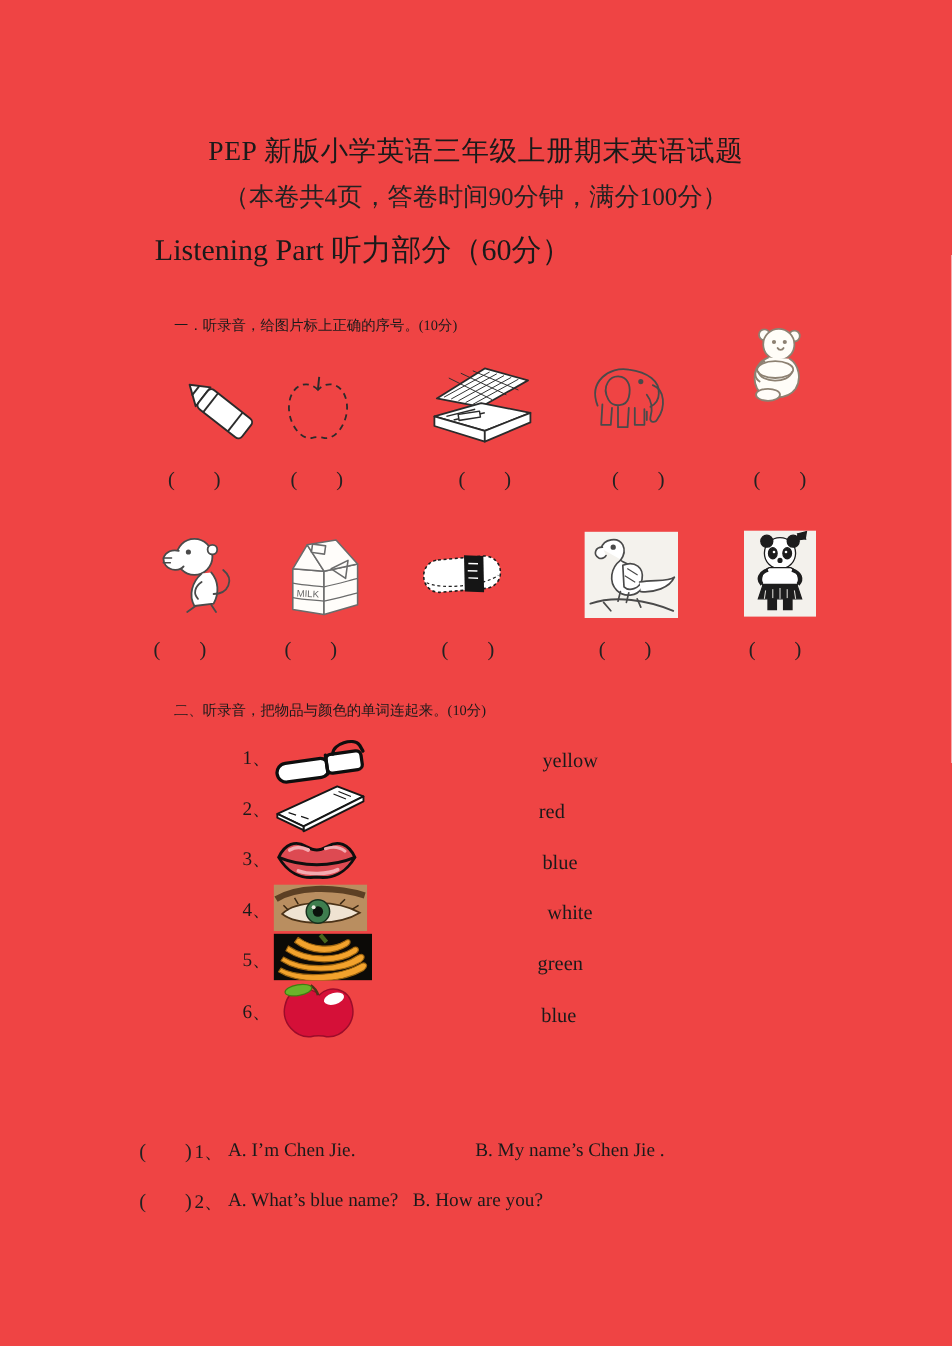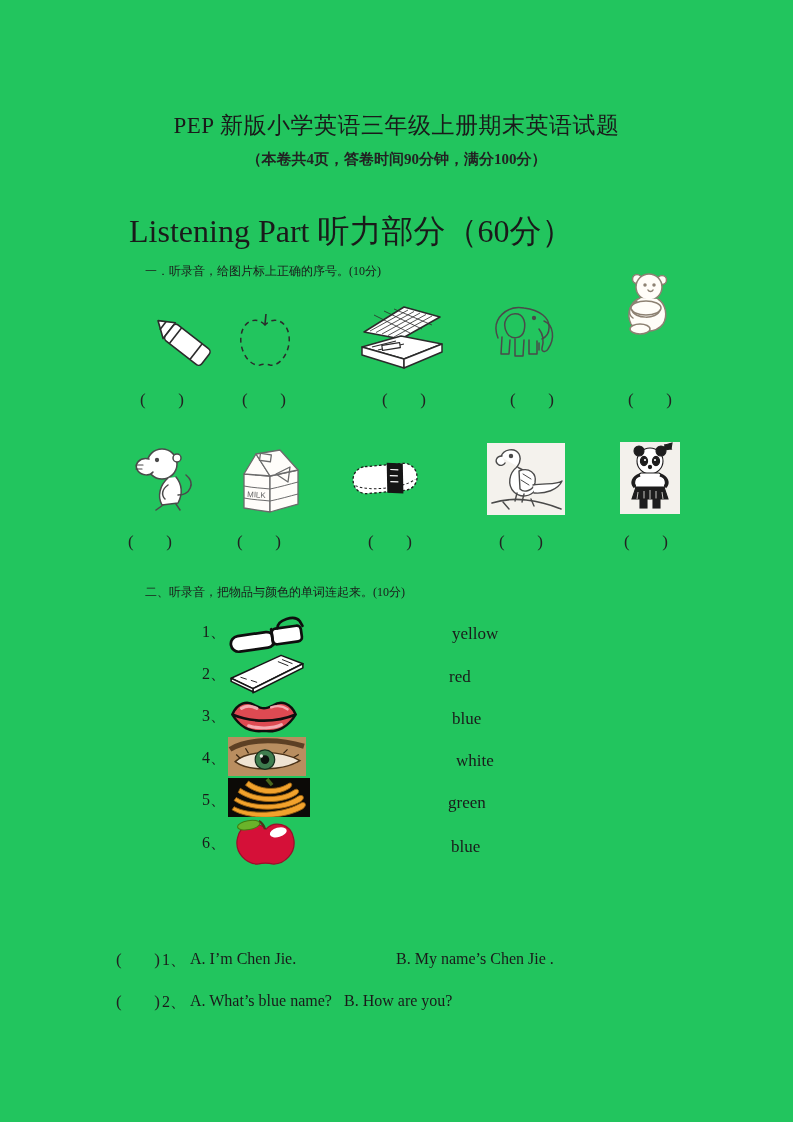--- a/index.html
+++ b/index.html
@@ -4,7 +4,7 @@
 <style>
   html,body { margin:0; padding:0; background:#ffffff; }
   .page {
-    position:relative; width:793px; height:1122px; background:#22c55e;
+    position:relative; width:793px; height:1122px; background:#ef4444;
     font-family:"Liberation Serif","DejaVu Serif",serif; color:#1a1a1a;
     overflow:hidden;
   }

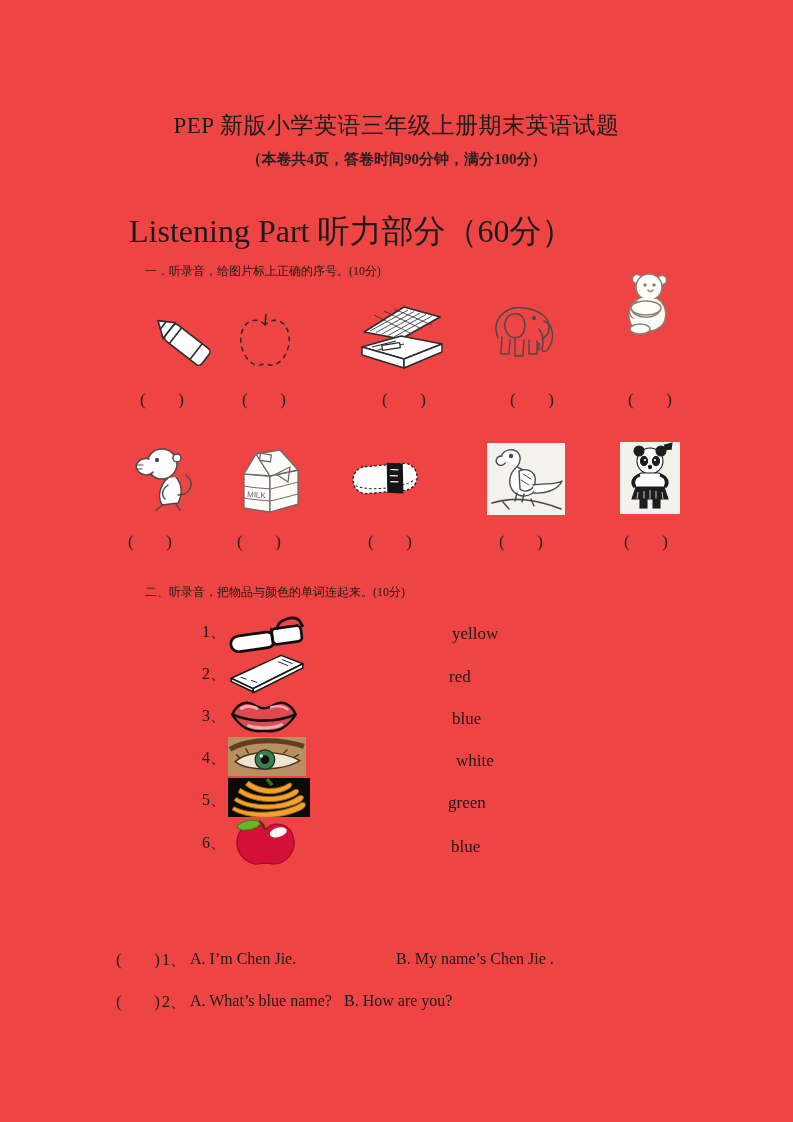--- a/index.html
+++ b/index.html
@@ -11,7 +11,7 @@
   .abs { position:absolute; }
   .center { left:0; width:793px; text-align:center; }
   .title { font-size:23px; letter-spacing:0.5px; }
-  .subtitle { font-size:15px; color:#222;font-weight:bold; }
+  .subtitle { font-size:21px; color:#222; }
   .listening { font-size:32px;margin-top:18px; }
   .sec-heading { font-size:12px;margin-left:26px; }
   .t16 { font-size:16px; }

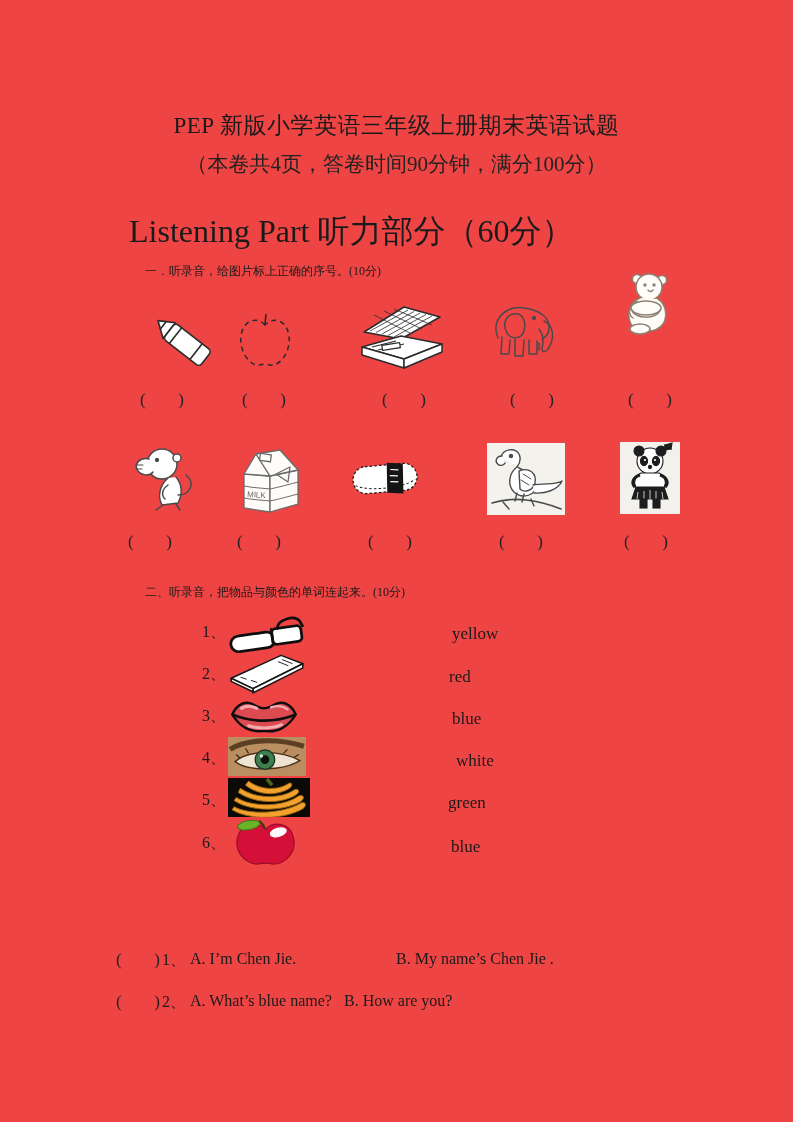--- a/index.html
+++ b/index.html
@@ -12,7 +12,7 @@
   .center { left:0; width:793px; text-align:center; }
   .title { font-size:23px; letter-spacing:0.5px; }
   .subtitle { font-size:21px; color:#222; }
-  .listening { font-size:32px;margin-top:18px; }
+  .listening { font-size:25px; }
   .sec-heading { font-size:12px;margin-left:26px; }
   .t16 { font-size:16px; }
   .blank { white-space:pre; font-size:17px; letter-spacing:1px; color:#222; }

